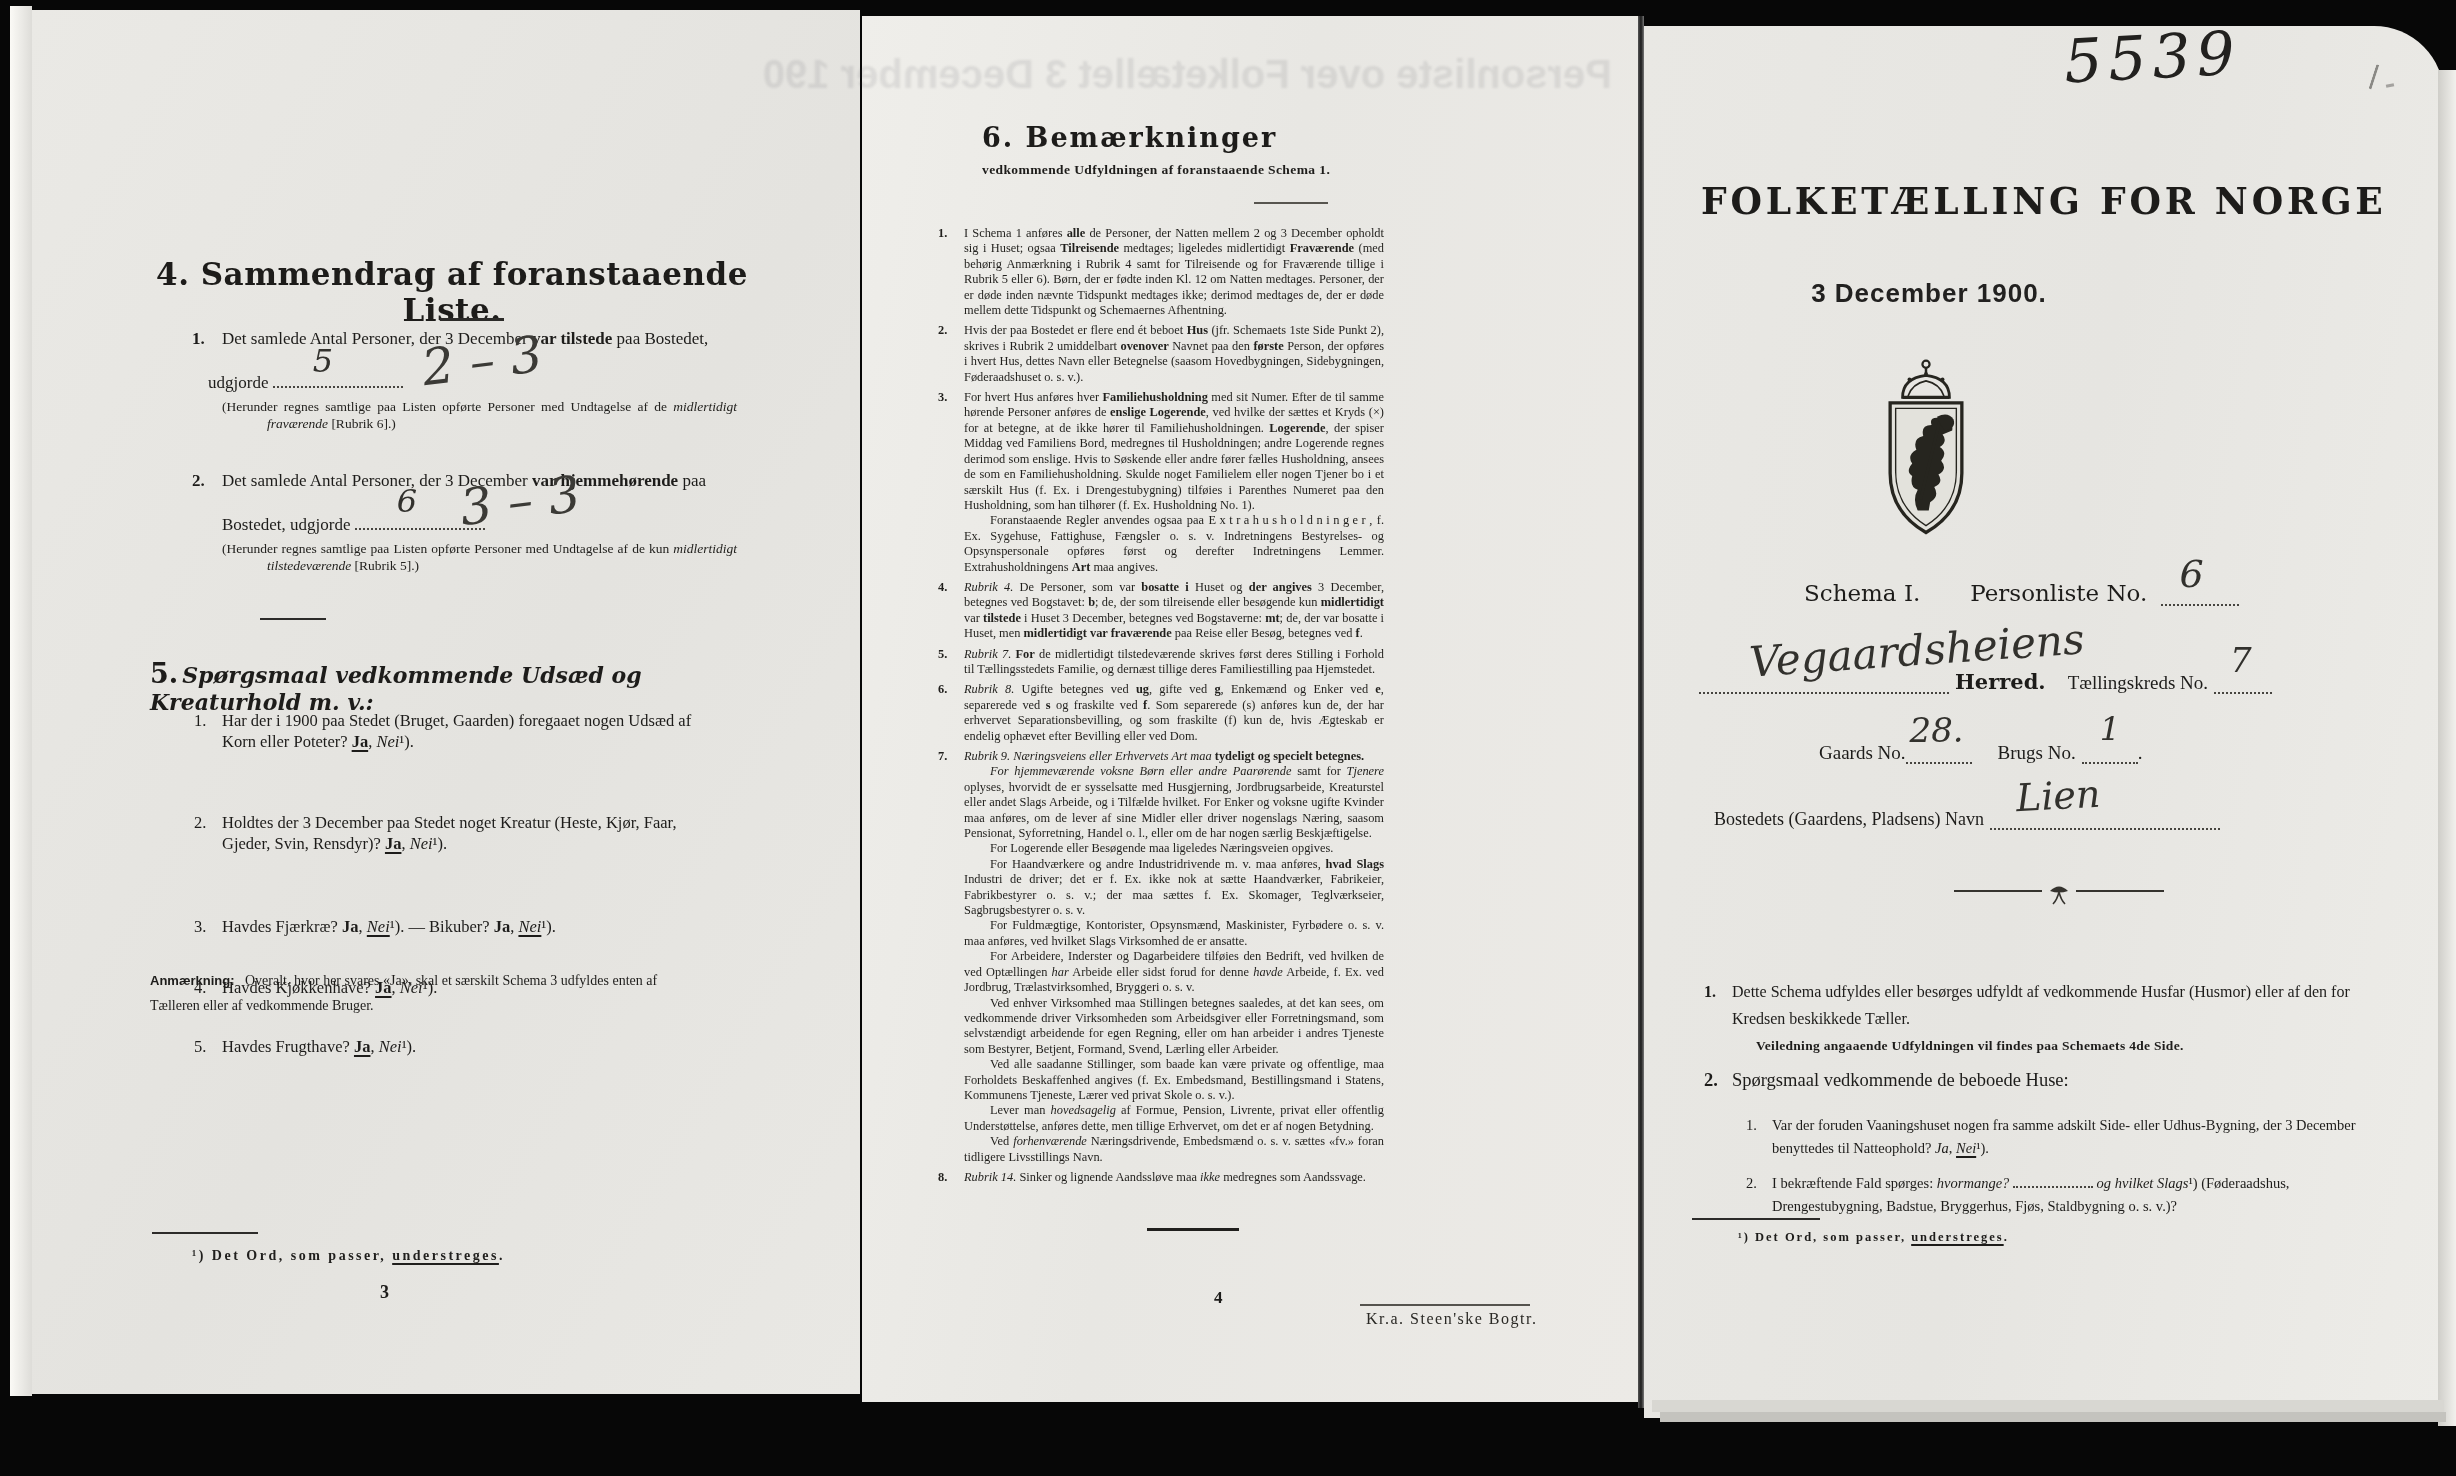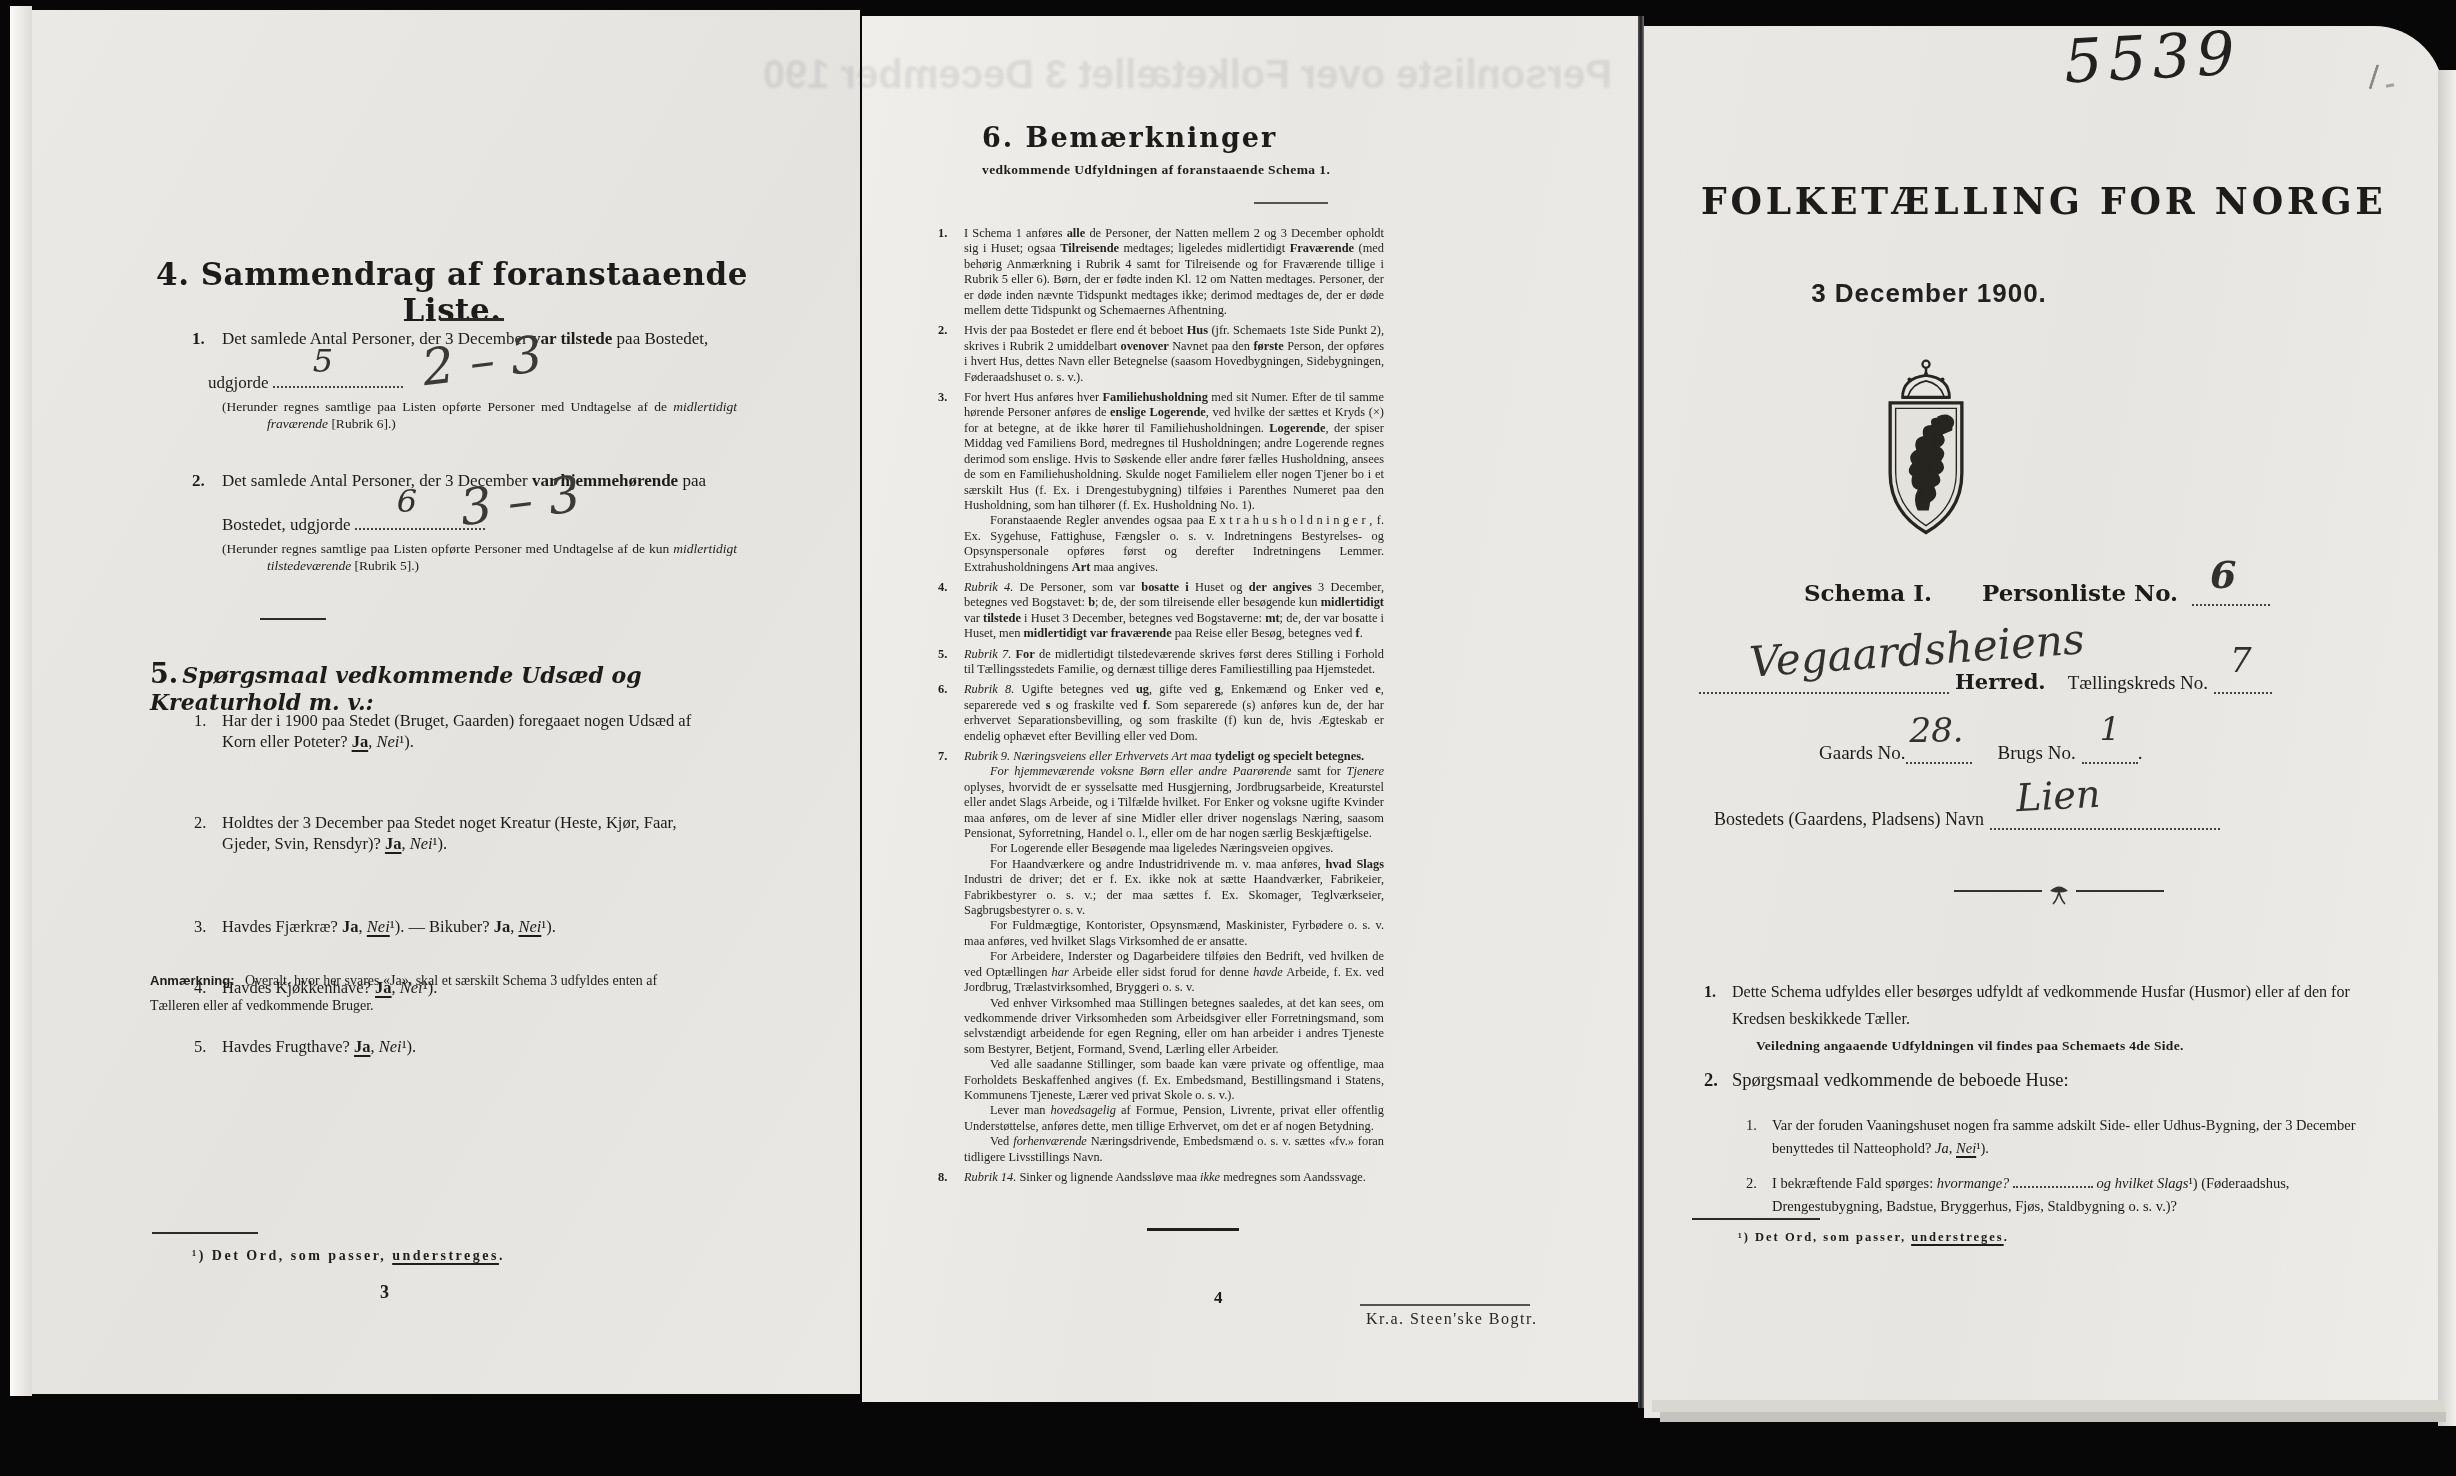--- a/index.html
+++ b/index.html
@@ -69,7 +69,7 @@
     font:bold 26px "Liberation Sans",sans-serif;letter-spacing:1px;color:#222120;}
   #r-arms{left:212px;top:330px;}
   .r-line{display:flex;align-items:flex-end;position:absolute;font-family:"Liberation Serif",serif;}
-  #r-schema{left:160px;top:548px;font-size:23px;font-weight:bold;font-family:"DejaVu Serif",serif;gap:6px;}
+  #r-schema{left:160px;top:548px;font-size:23px;font-weight:normal;font-family:"DejaVu Serif",serif;gap:6px;}
   #r-herred{left:55px;top:640px;font-size:19px;}
   #r-gaards{left:175px;top:710px;font-size:19px;}
   #r-bosted{left:70px;top:778px;font-size:18px;}

